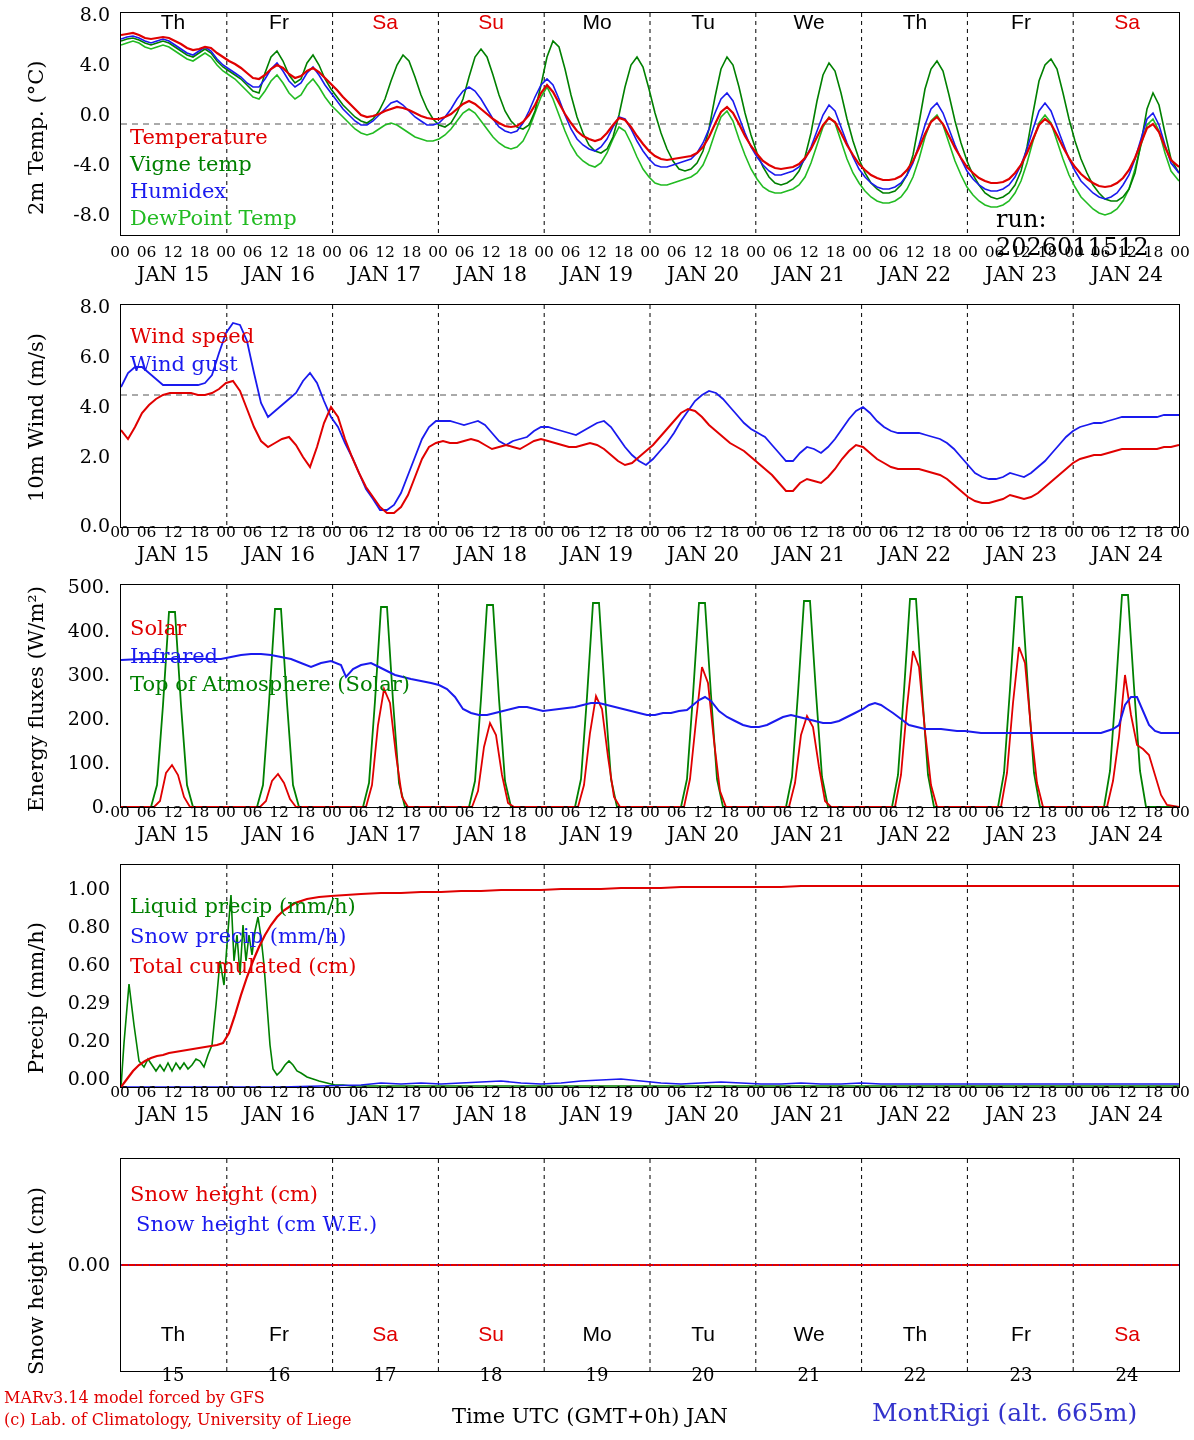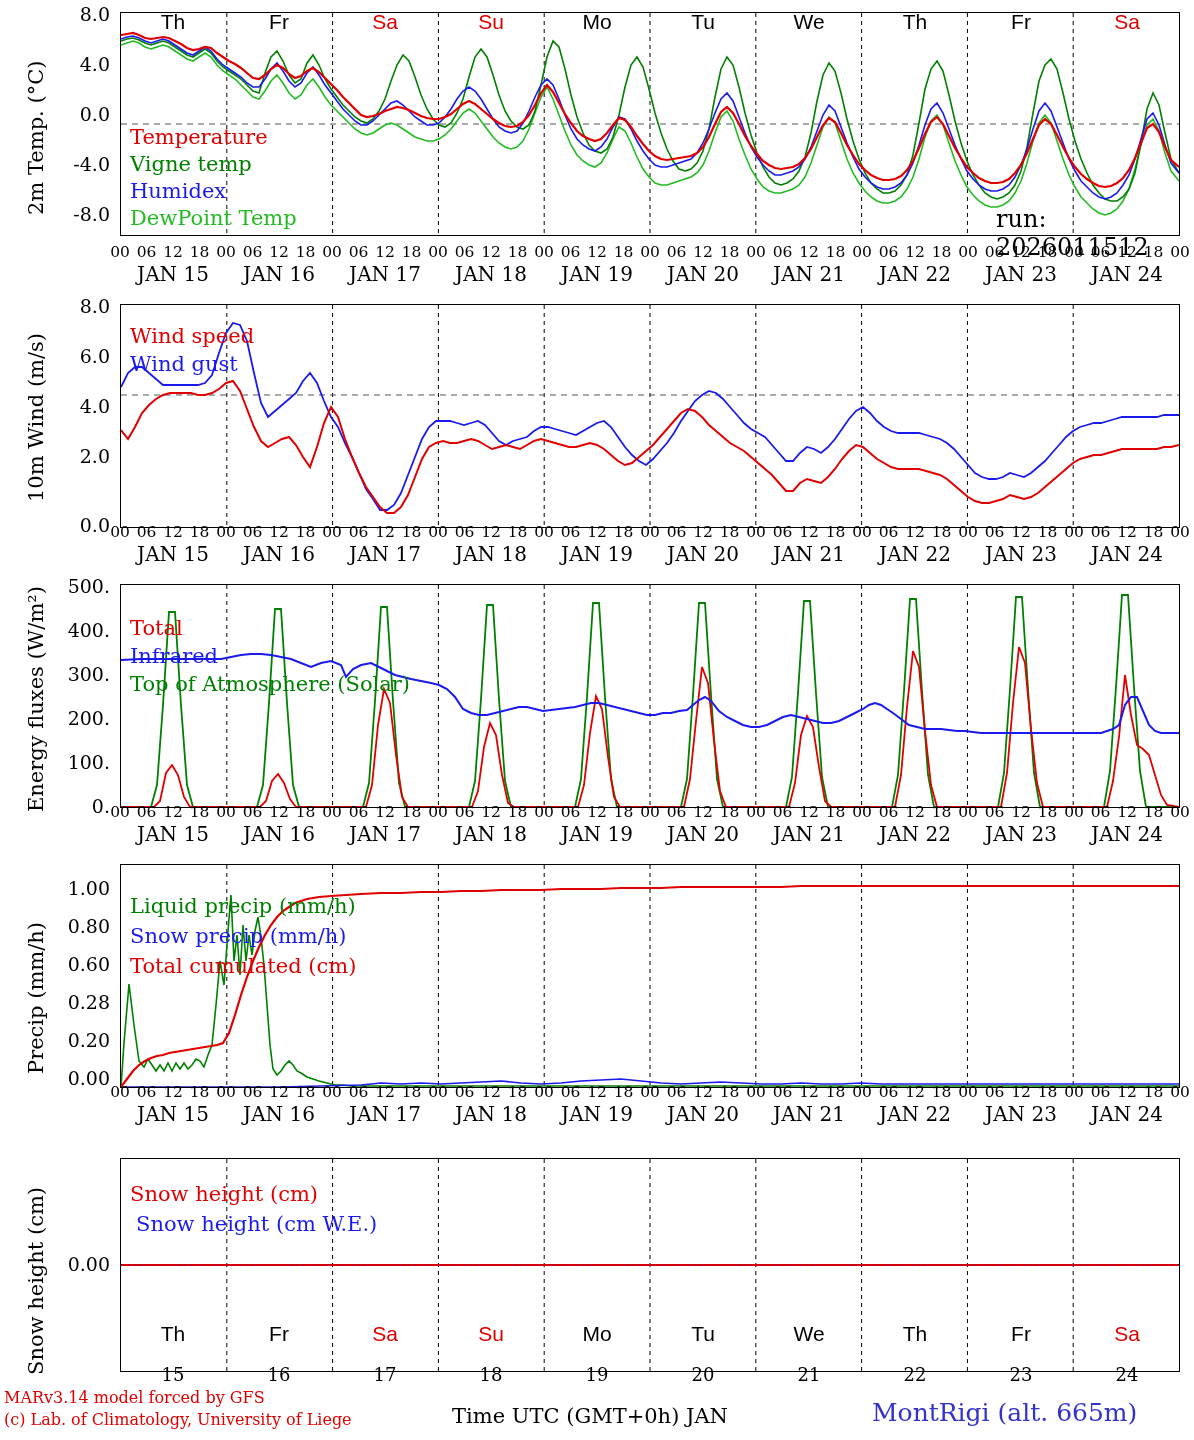--- a/index.html
+++ b/index.html
@@ -160,7 +160,7 @@
     </svg>
   </div>
 
-  <div class="legend red" style="left:130px;top:44px;">Total</div>
+  <div class="legend red" style="left:130px;top:44px;">Solar</div>
   <div class="legend blue" style="left:130px;top:72px;">Infrared</div>
   <div class="legend green" style="left:130px;top:100px;">Top of Atmosphere (Solar)</div>
 </div>

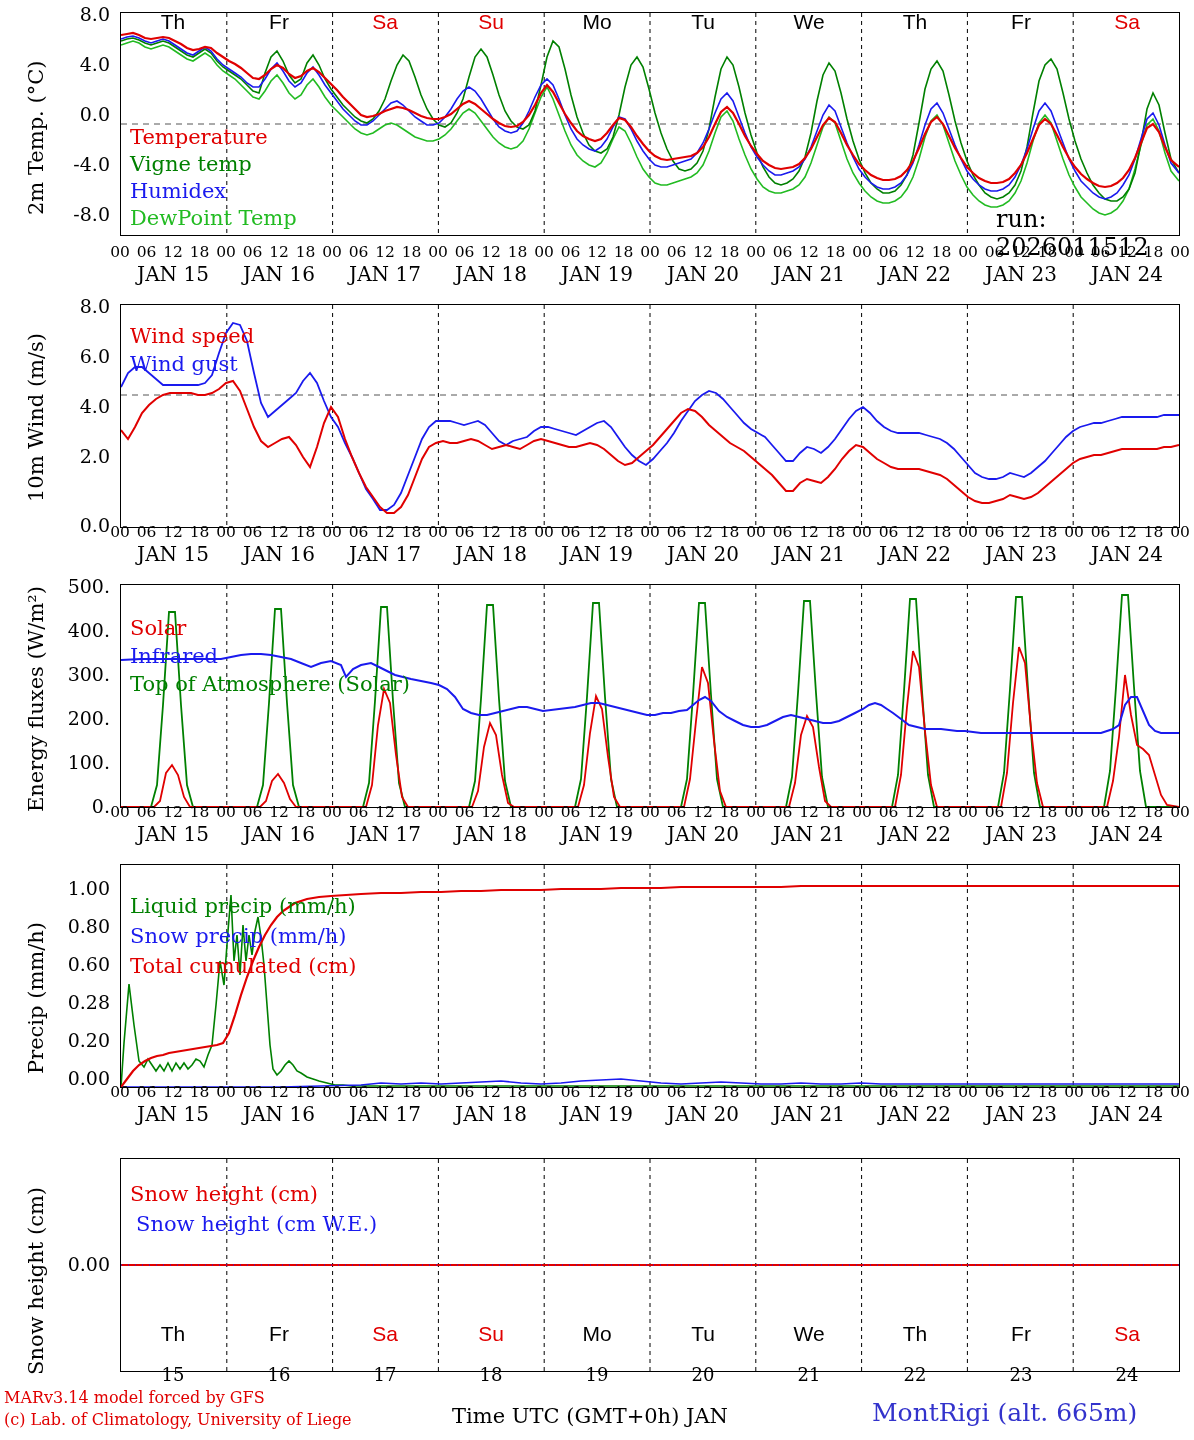--- a/index.html
+++ b/index.html
@@ -171,7 +171,7 @@
   <div class="ytick" style="left:38px;top:25px;width:72px;">1.00</div>
   <div class="ytick" style="left:38px;top:63px;width:72px;">0.80</div>
   <div class="ytick" style="left:38px;top:101px;width:72px;">0.60</div>
-  <div class="ytick" style="left:38px;top:139px;width:72px;">0.28</div>
+  <div class="ytick" style="left:38px;top:139px;width:72px;">0.29</div>
   <div class="ytick" style="left:38px;top:177px;width:72px;">0.20</div>
   <div class="ytick" style="left:38px;top:215px;width:72px;">0.00</div>
 

